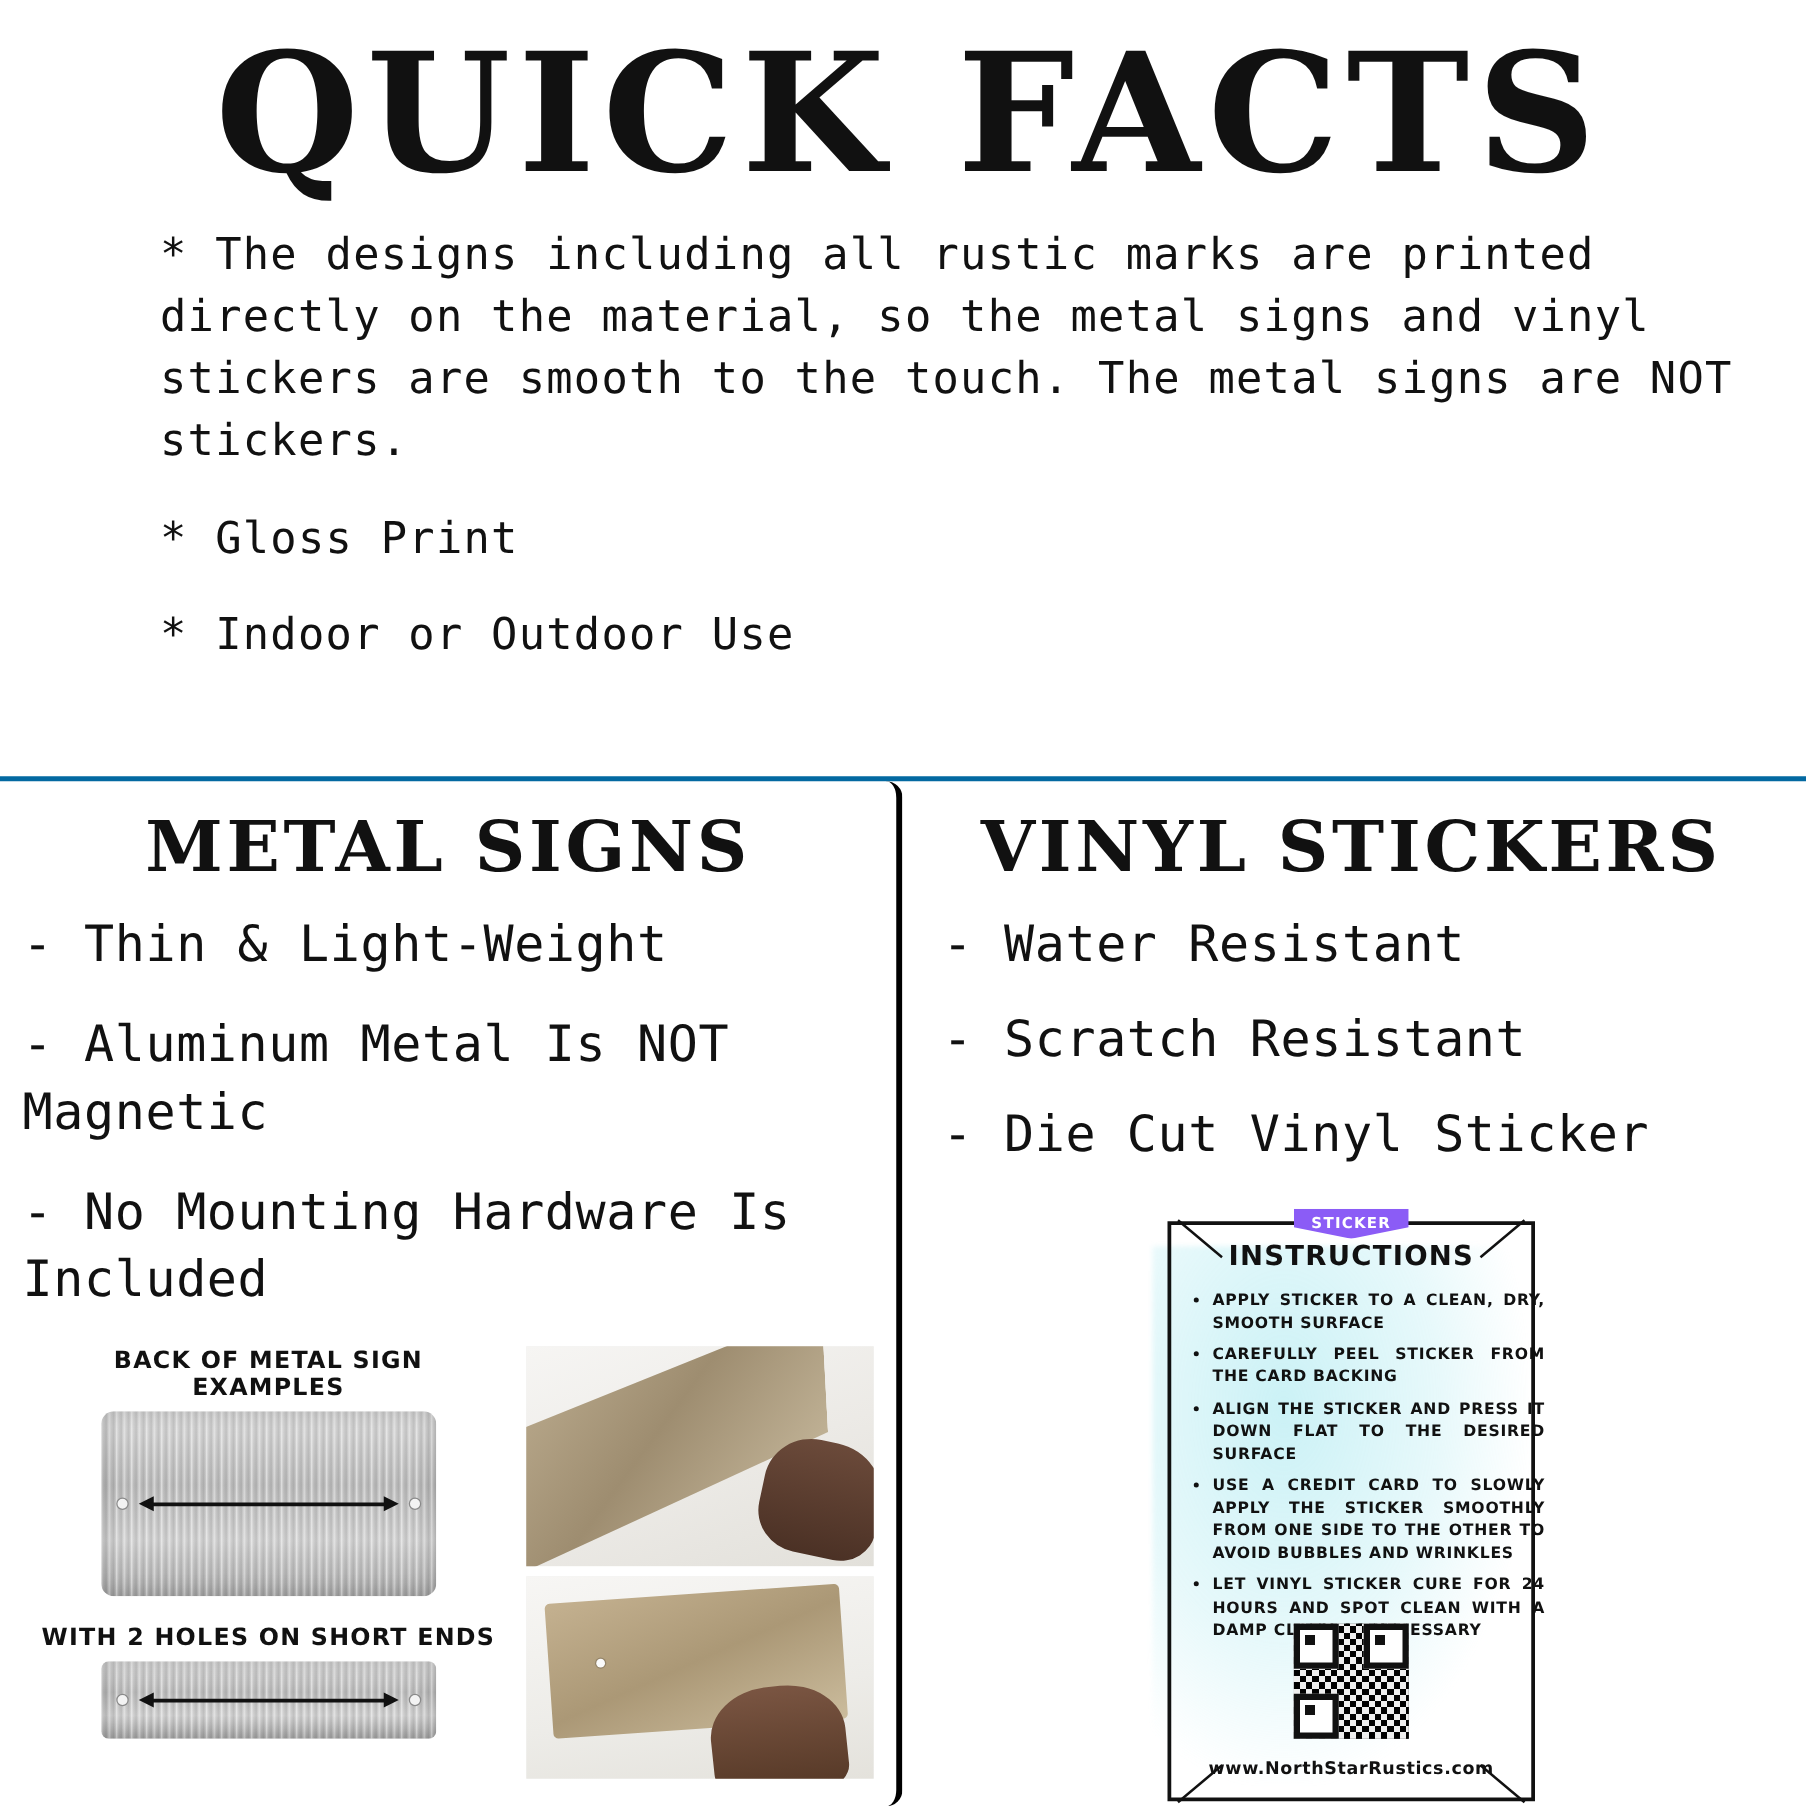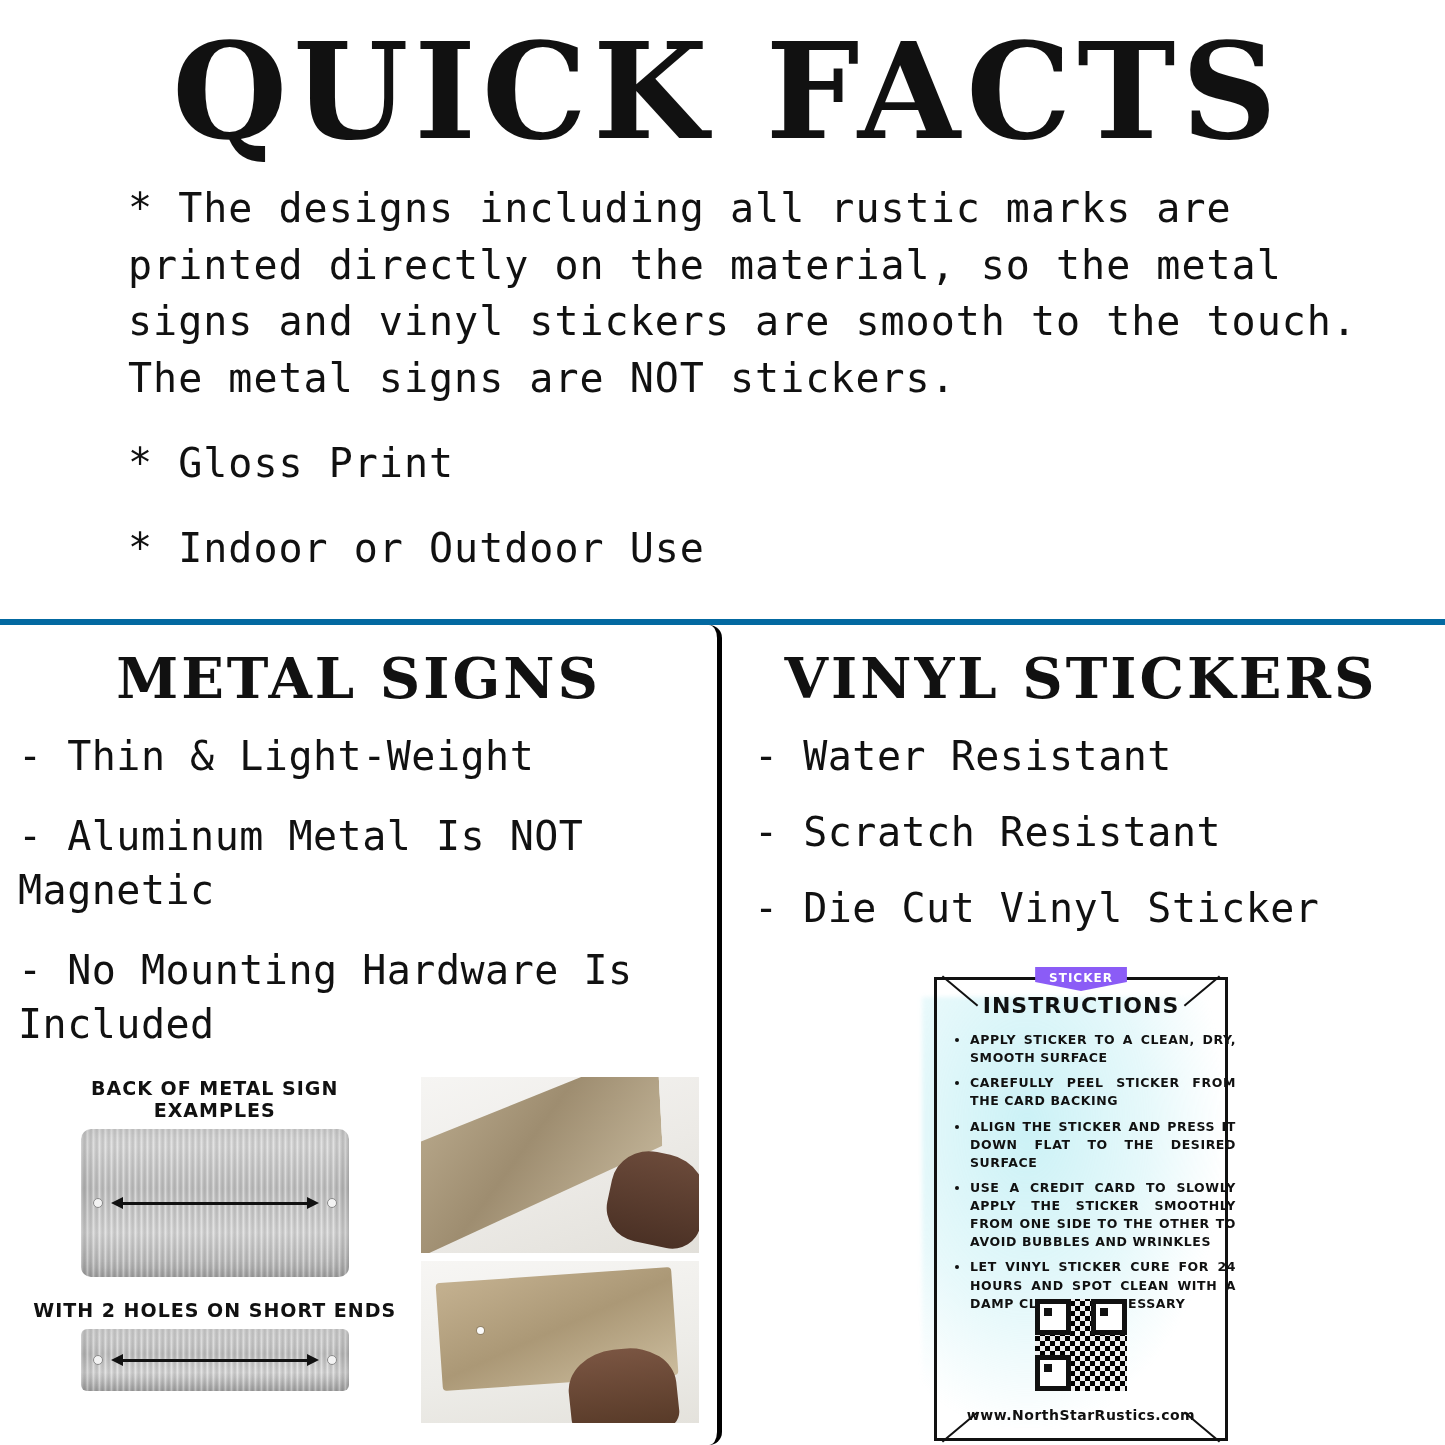--- a/index.html
+++ b/index.html
@@ -27,7 +27,7 @@
 
   #top-section {
     padding: 18px 0 0 0;
-    border-bottom: 6px solid #0369a1;
+    border-bottom: 4px solid #0369a1;
     box-sizing: border-box;
     height: 625px;
   }

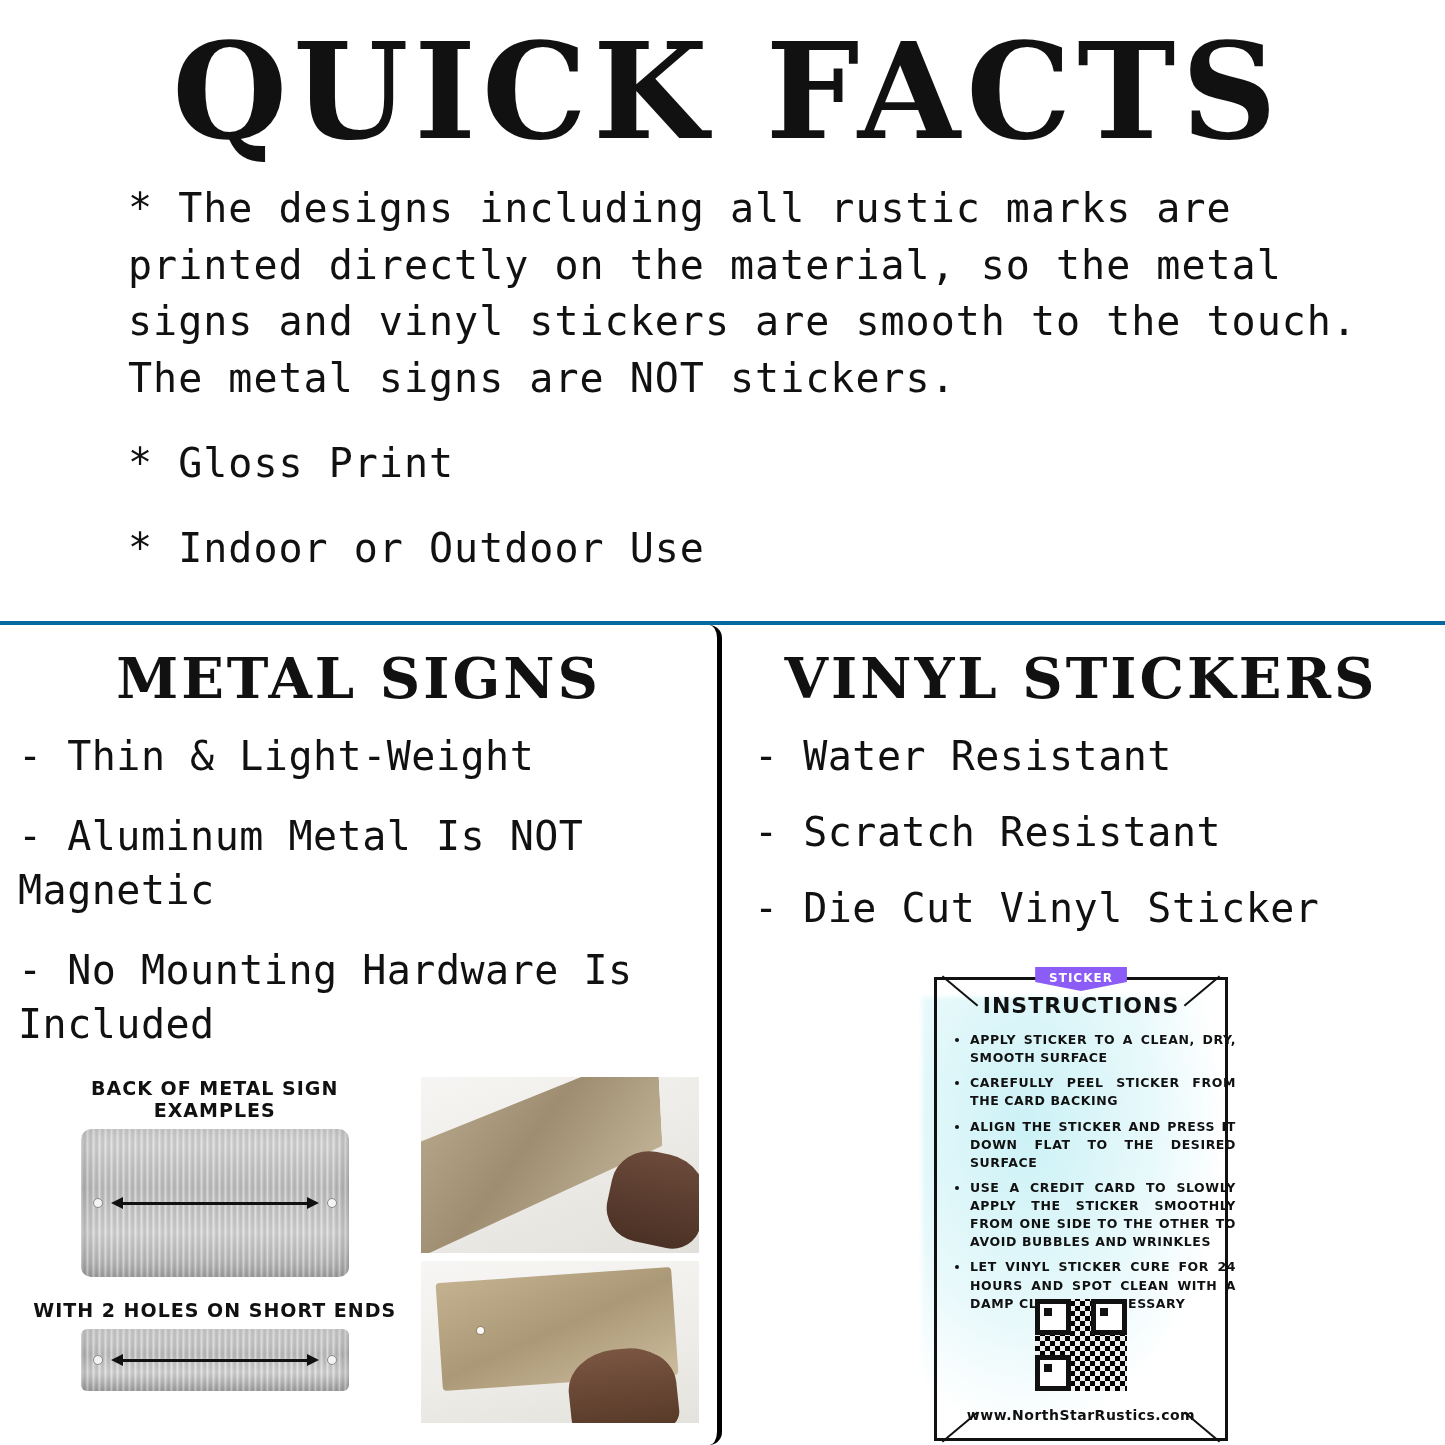--- a/index.html
+++ b/index.html
@@ -45,7 +45,7 @@
   }
 
   .fact-line {
-    font-size: 40px;
+    font-size: 35px;
     line-height: 1.42;
     letter-spacing: 1px;
     margin: 0 56px 0 128px;

